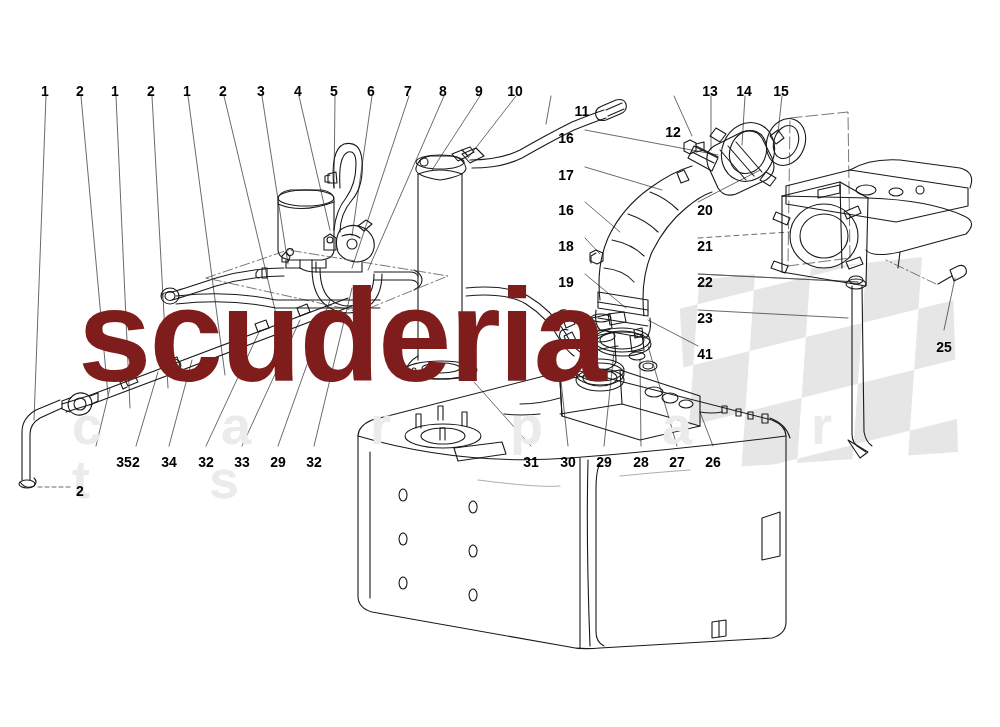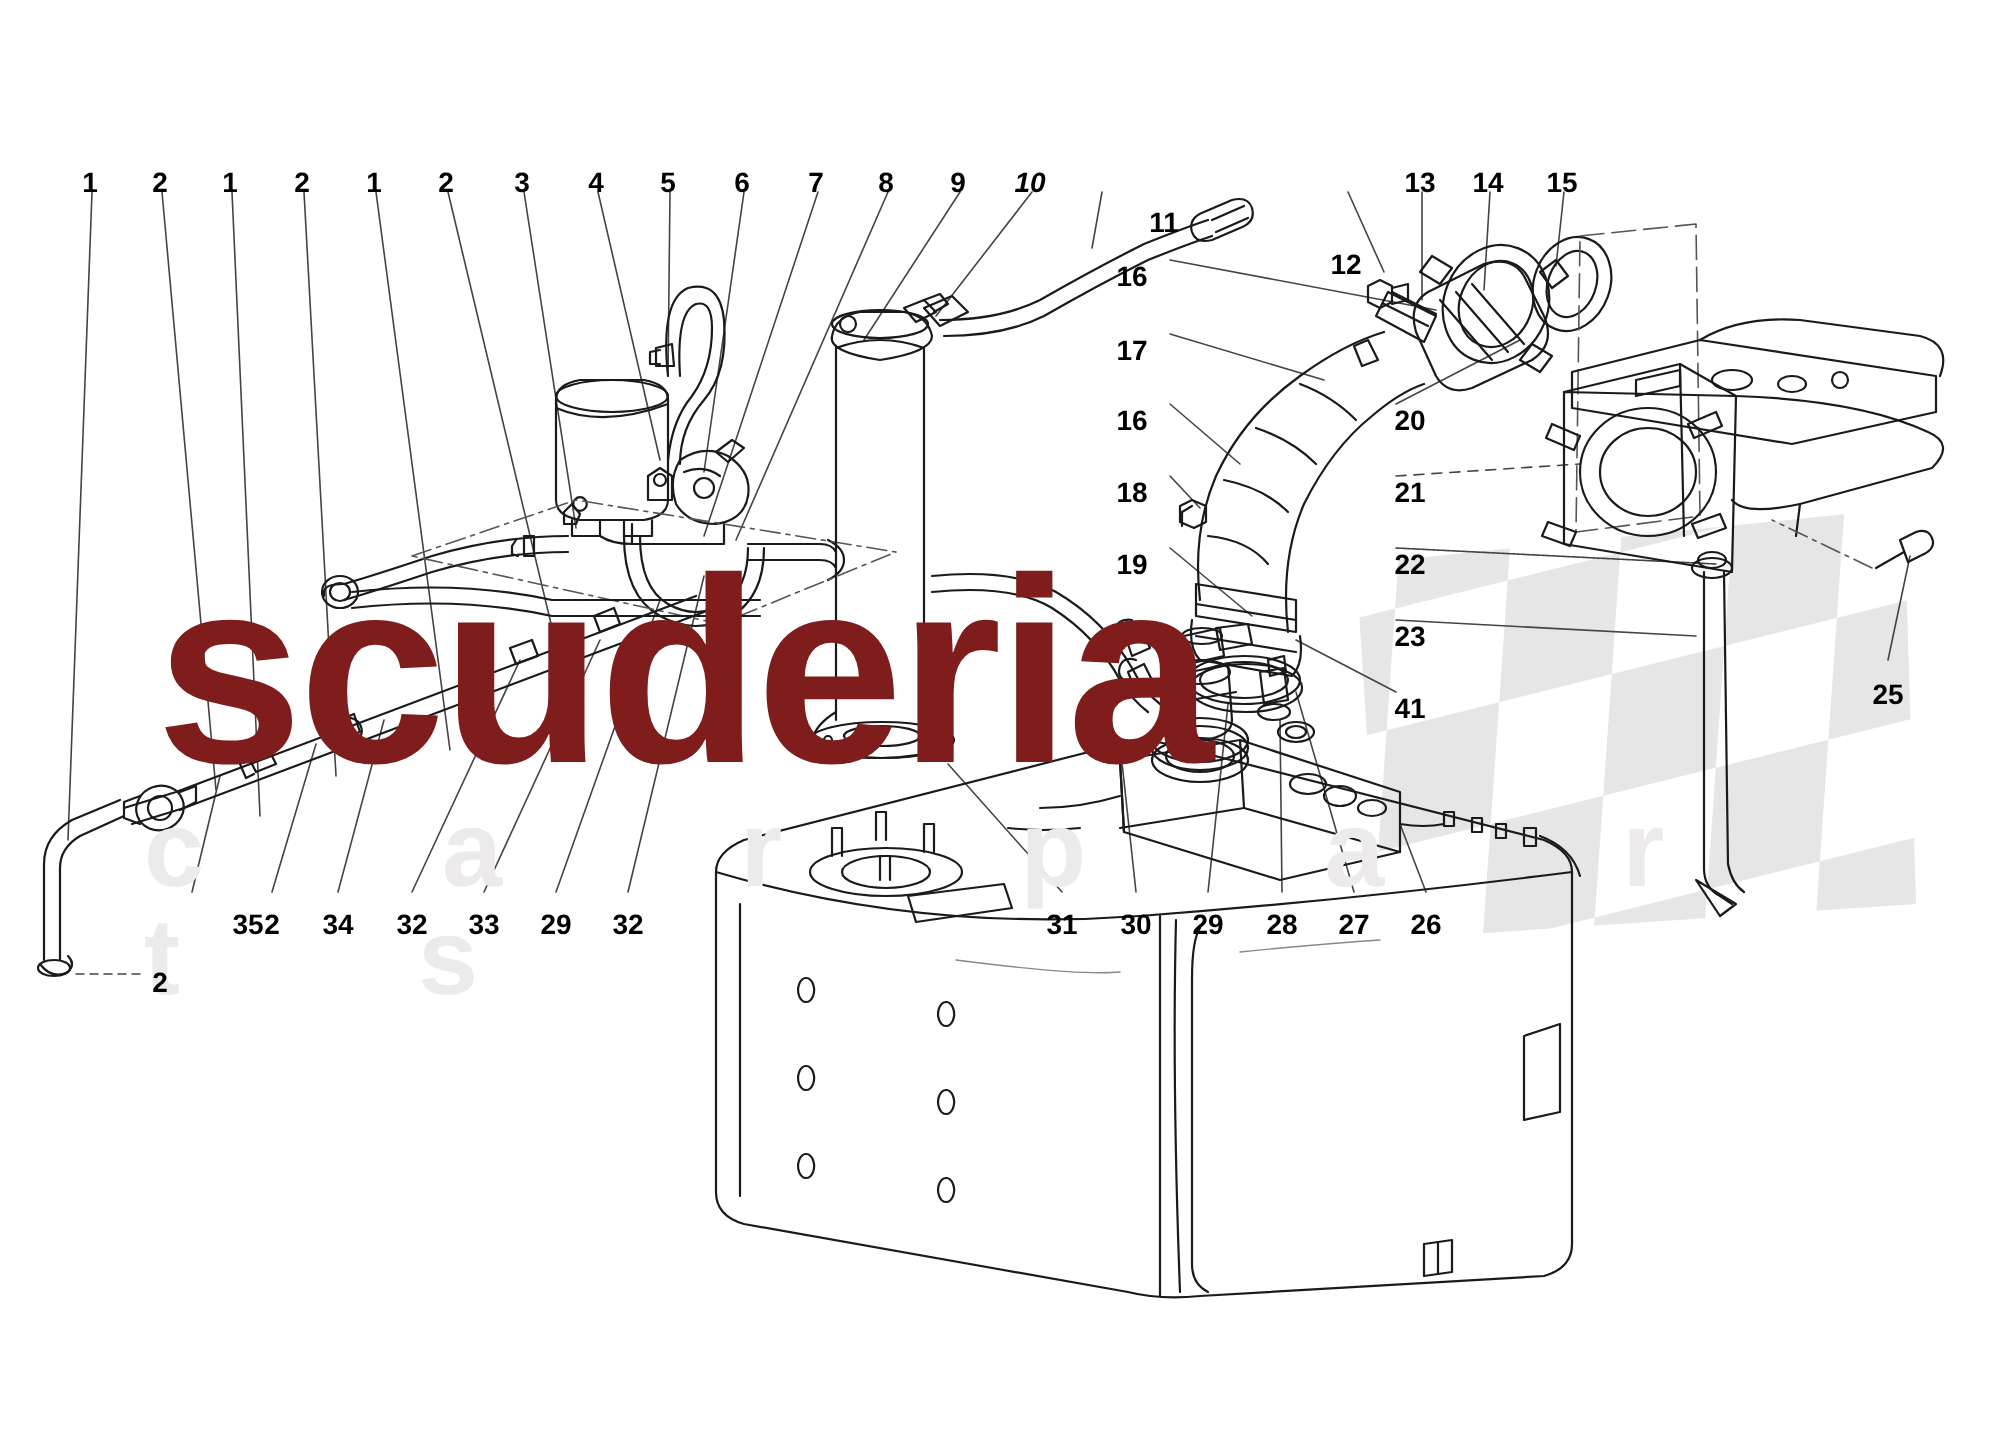--- a/index.html
+++ b/index.html
@@ -399,7 +399,7 @@
       <div class="lbl c" style="left: 408px; top: 84px;">7</div>
       <div class="lbl c" style="left: 443px; top: 84px;">8</div>
       <div class="lbl c" style="left: 479px; top: 84px;">9</div>
-      <div class="lbl c" style="left: 515px; top: 84px; font-style: italic;">10</div>
+      <div class="lbl c" style="left: 515px; top: 84px;">10</div>
       <div class="lbl c" style="left: 582px; top: 84px; margin-top: 20px;">11</div>
       <div class="lbl c" style="left: 673px; top: 84px; margin-top: 41px;">12</div>
       <div class="lbl c" style="left: 710px; top: 84px;">13</div>

